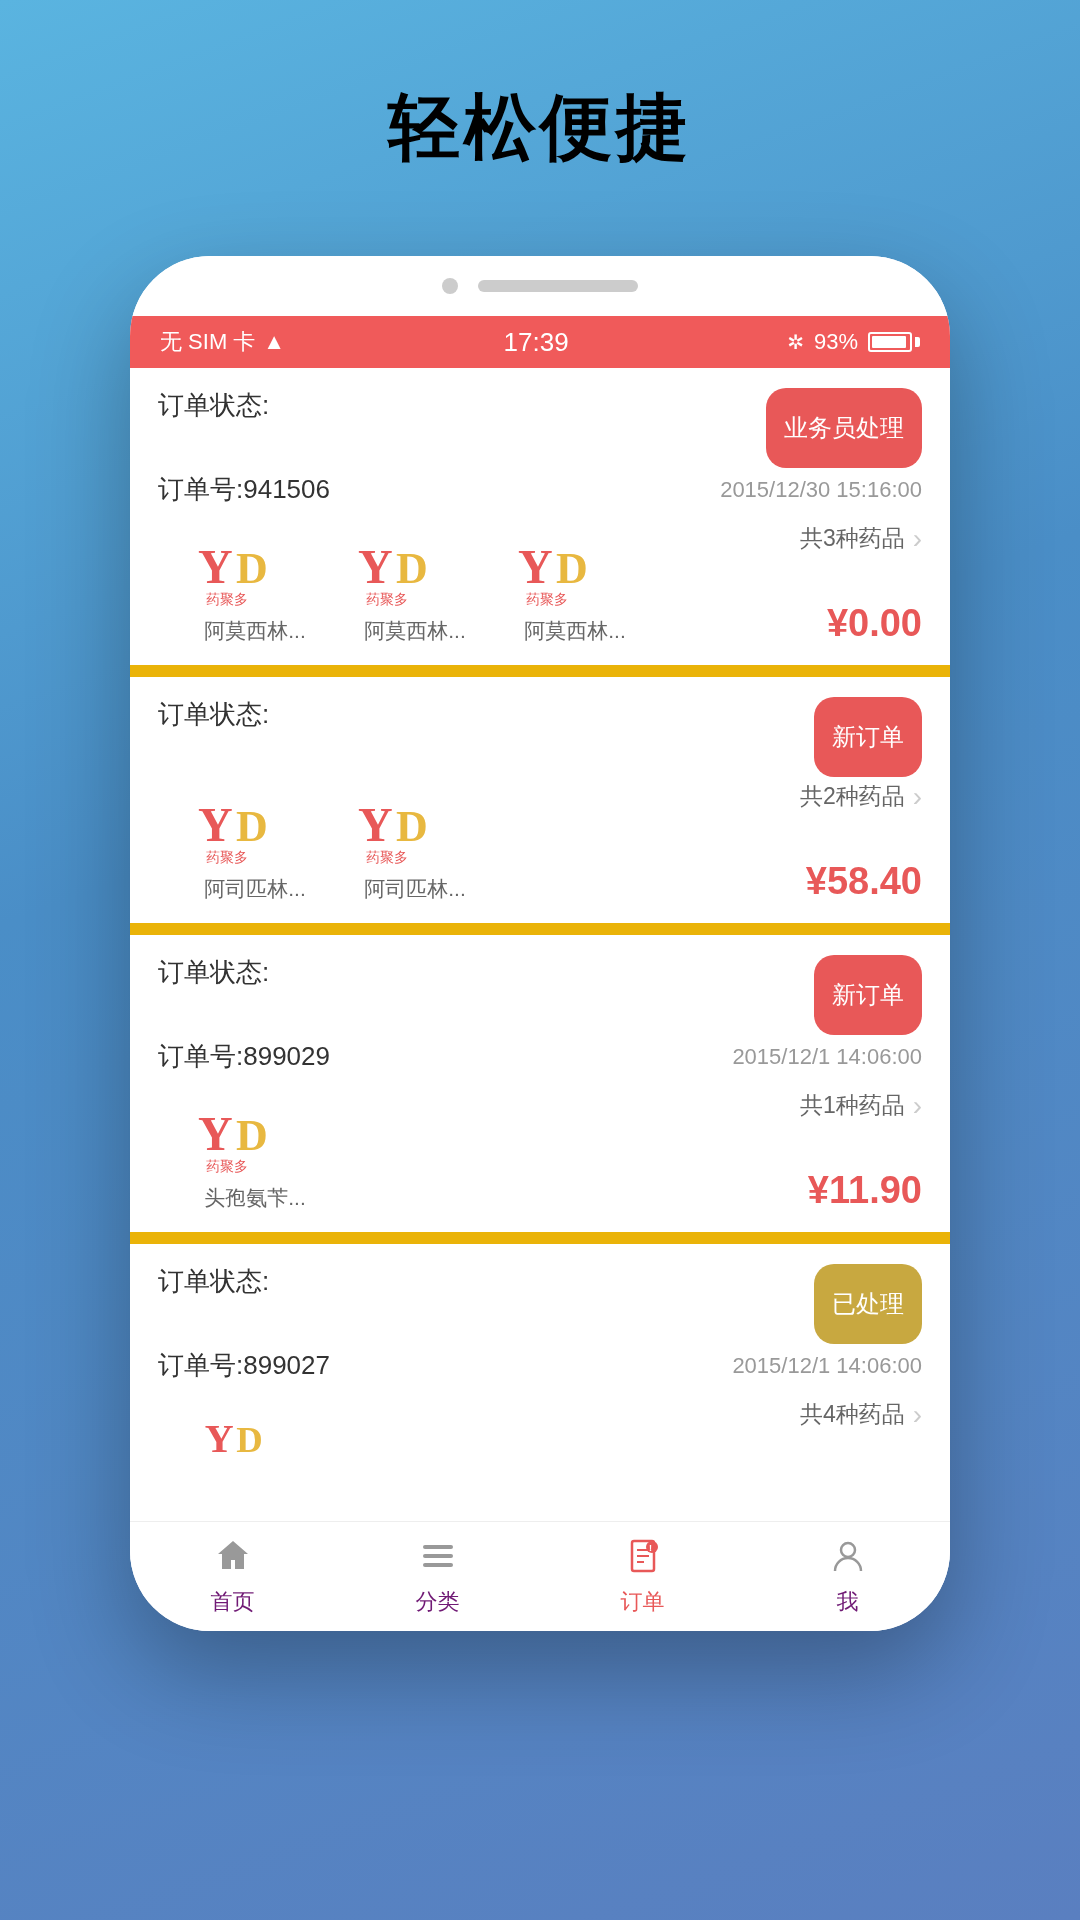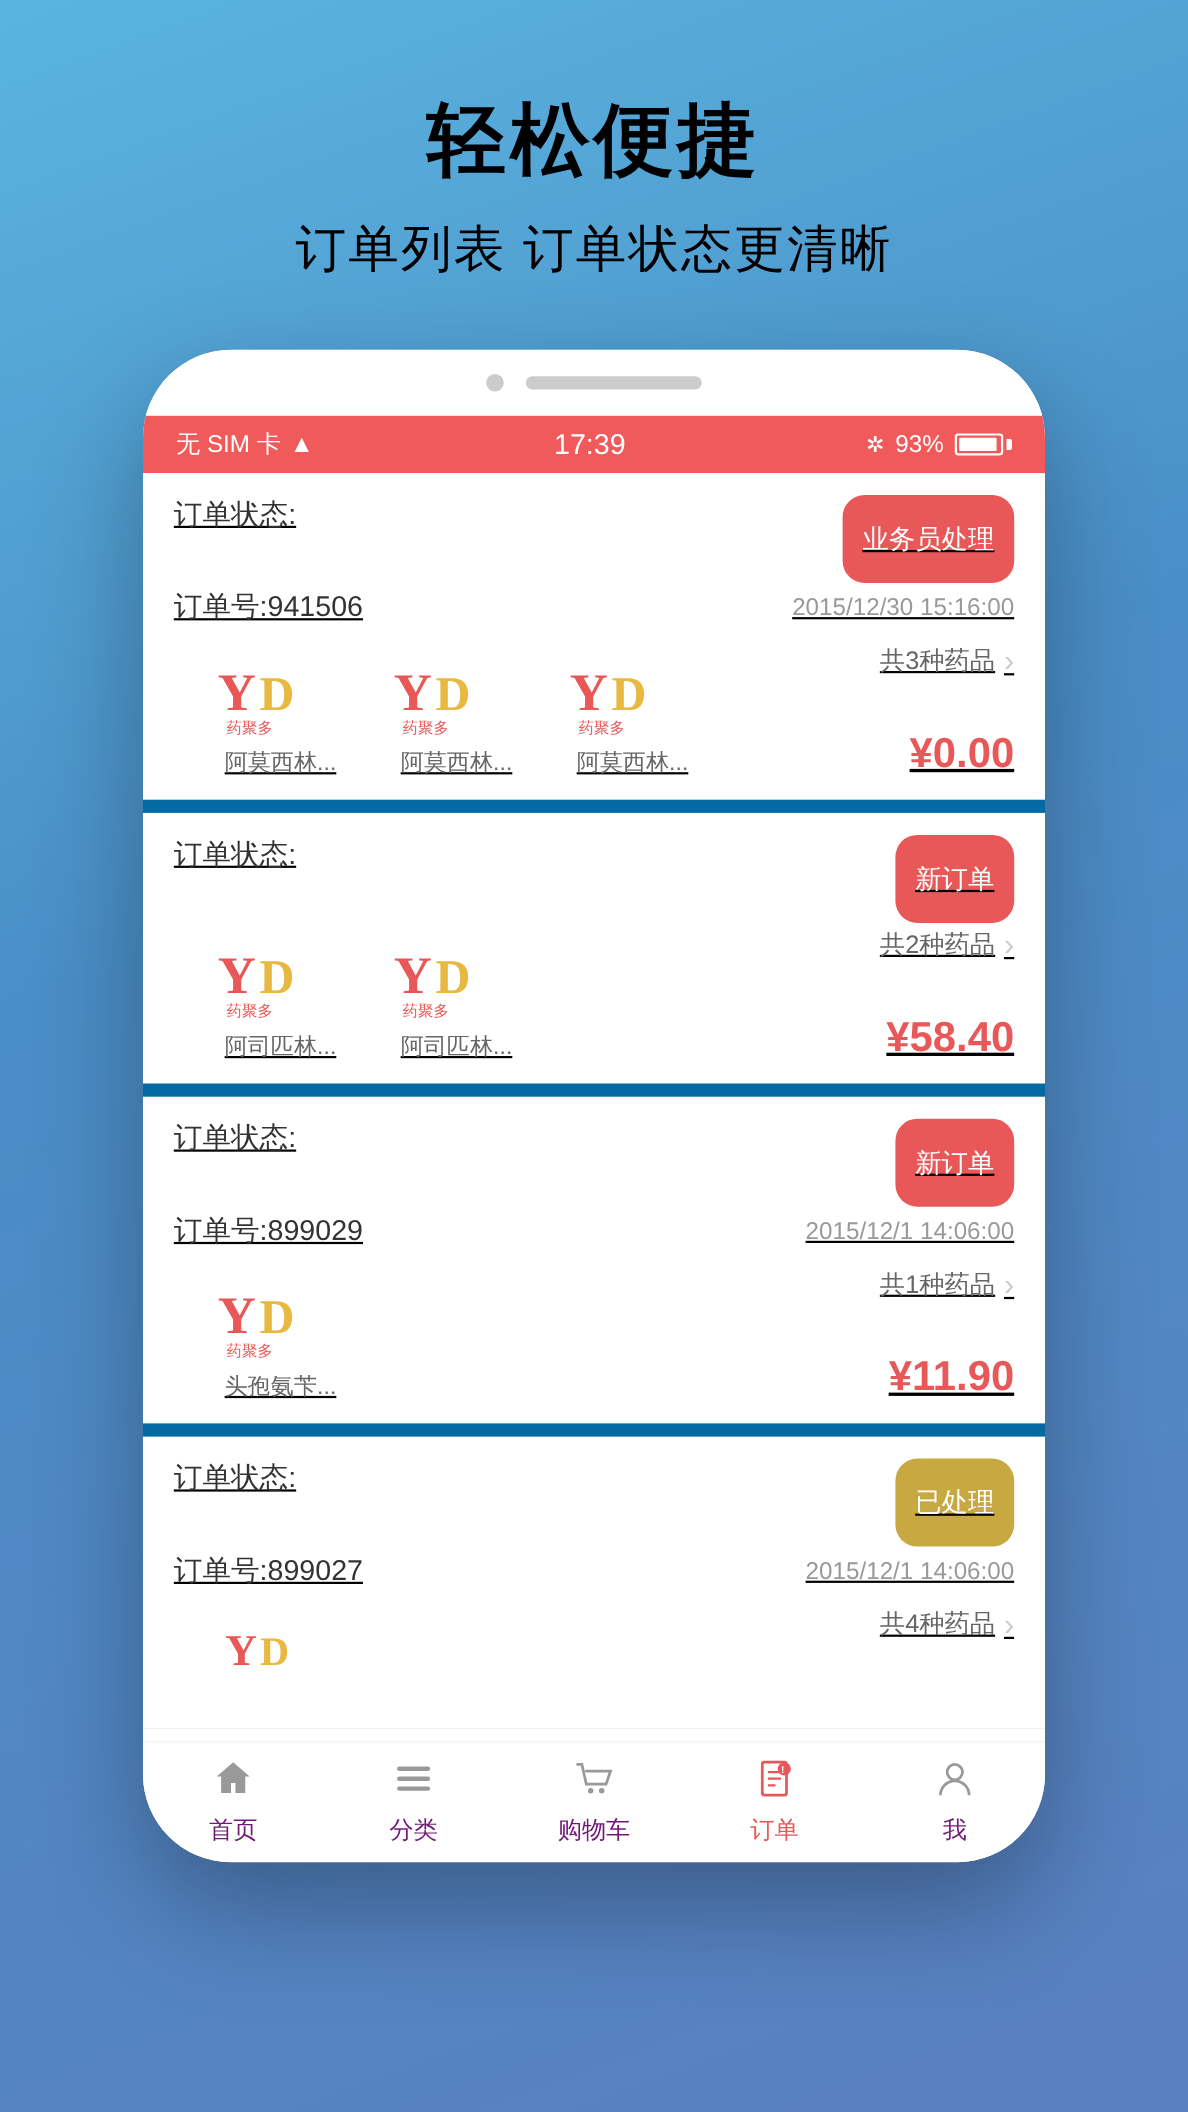--- a/index.html
+++ b/index.html
@@ -315,7 +315,6 @@
 
 <div class="top-header">
   <h1>轻松便捷</h1>
-  <p>订单列表  订单状态更清晰</p>
 </div>
 
 <div class="phone-frame">

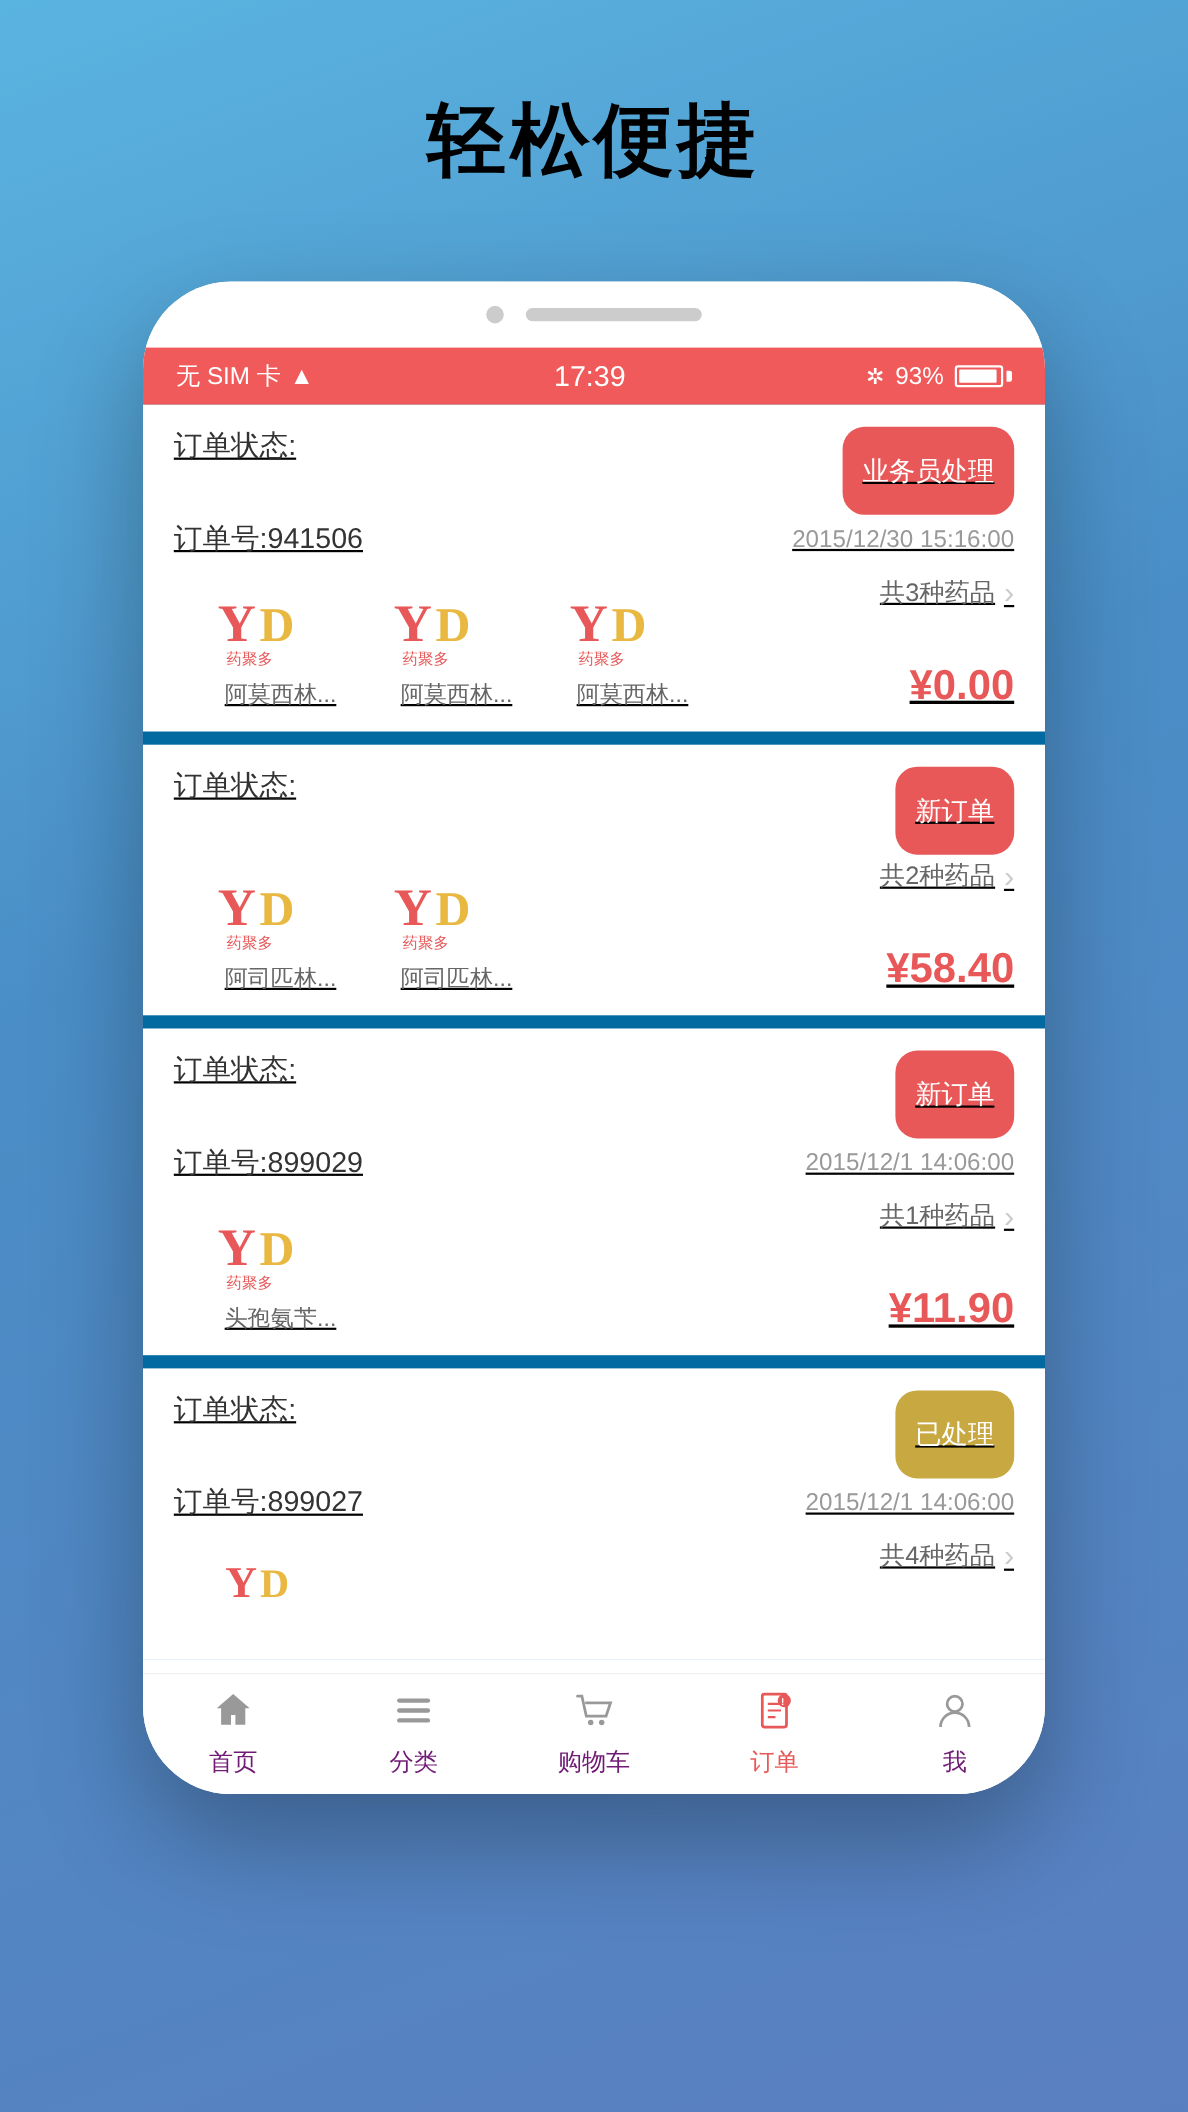--- a/index.html
+++ b/index.html
@@ -161,9 +161,8 @@
 
     
     .content-area {
-      background: #0369a1;
+      background: #eab308;
       flex: 1;
-      text-decoration: underline;
     }
 
     

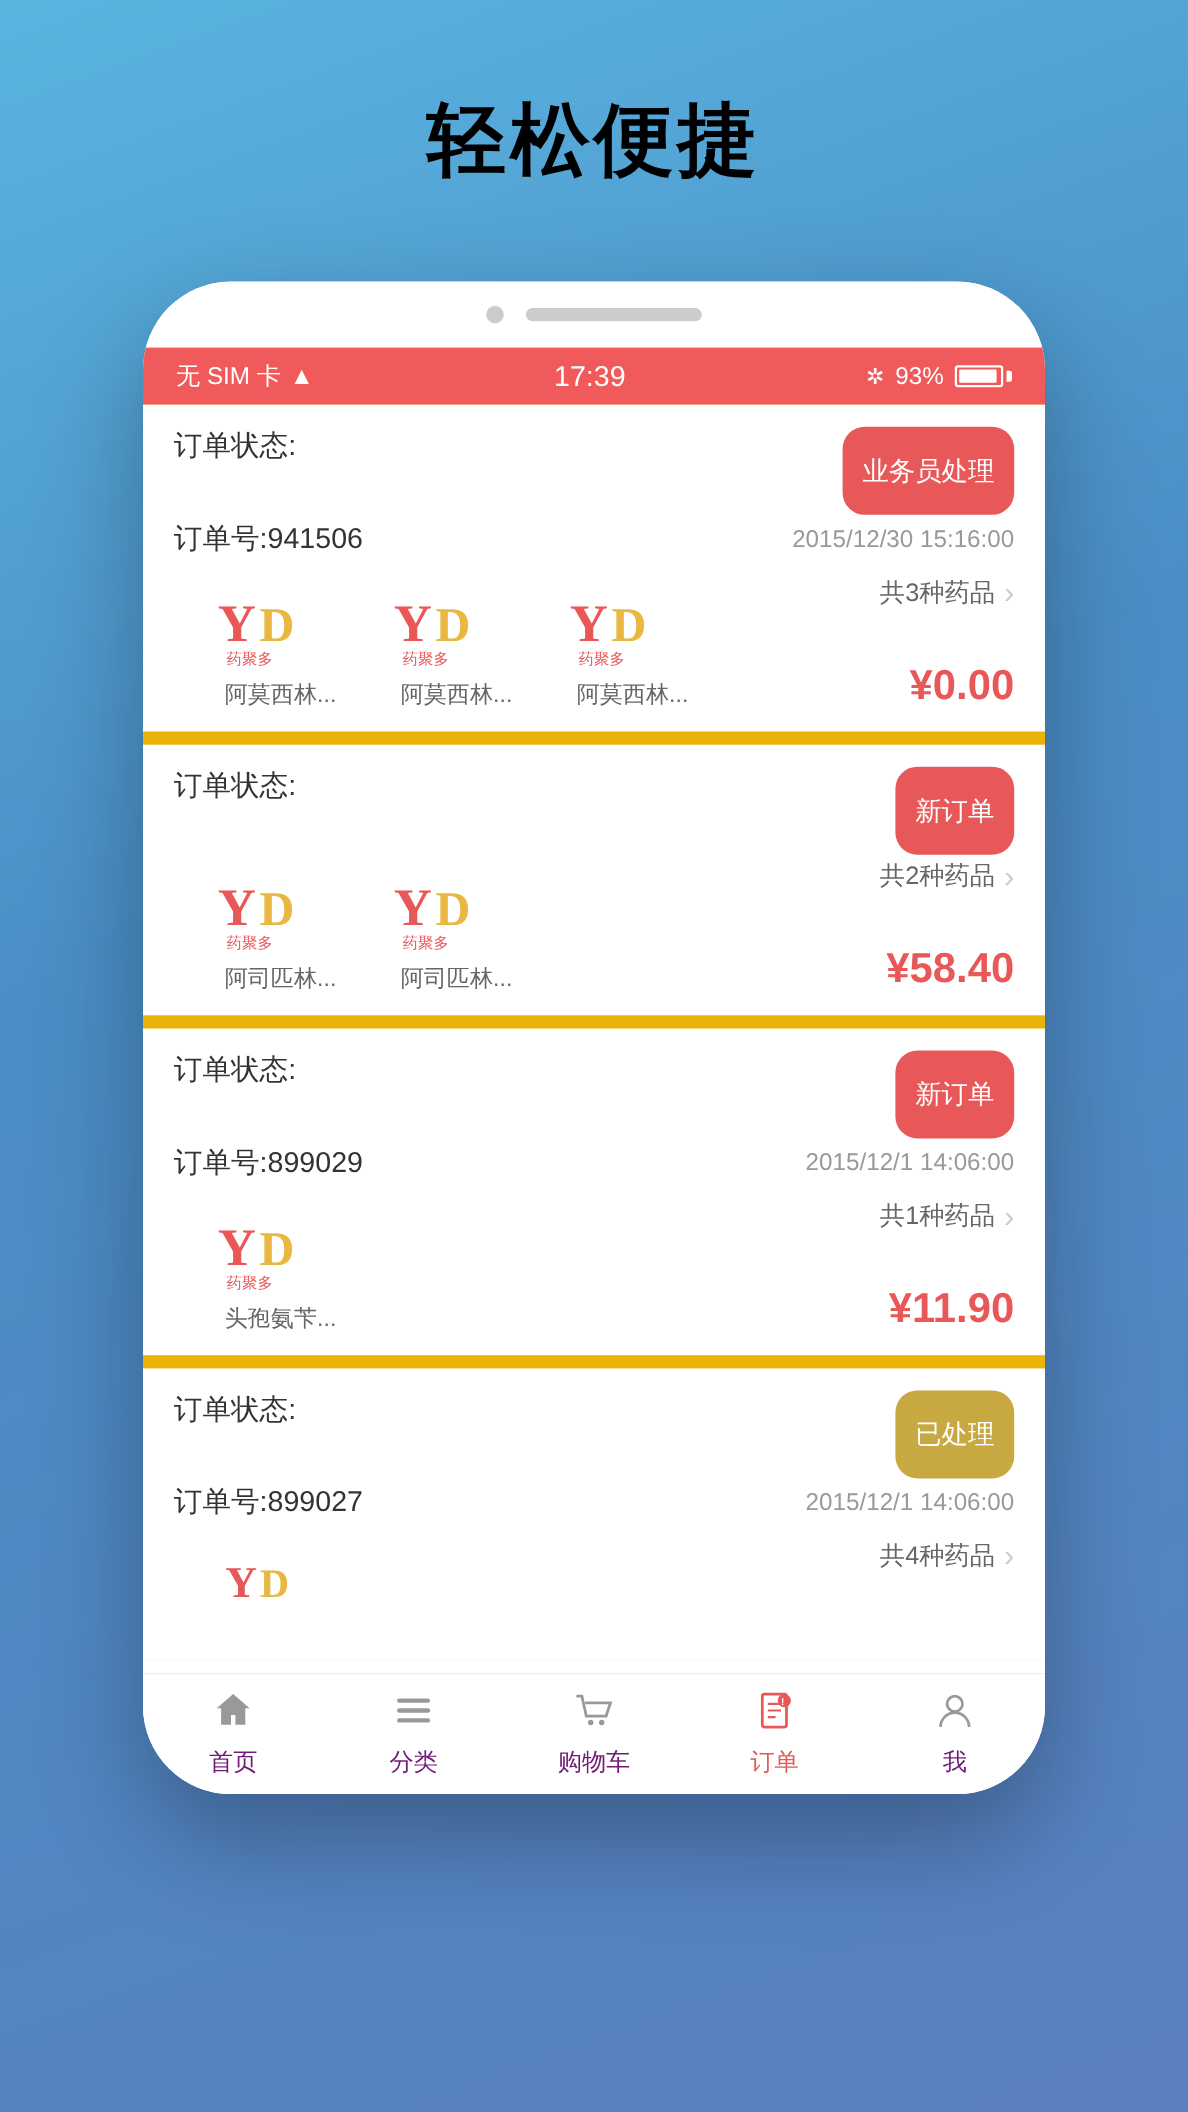--- a/index.html
+++ b/index.html
@@ -515,16 +515,6 @@
       <span class="nav-item-label">分类</span>
     </div>
 
-    <div class="nav-item">
-      <div class="nav-item-icon">
-        <svg width="38" height="38" viewBox="0 0 38 38" fill="none">
-          <path d="M4 6h4l4 18h18l4-12H12" stroke="#999" stroke-width="2.5" fill="none" stroke-linecap="round"></path>
-          <circle cx="16" cy="30" r="2.5" fill="#999"></circle>
-          <circle cx="26" cy="30" r="2.5" fill="#999"></circle>
-        </svg>
-      </div>
-      <span class="nav-item-label">购物车</span>
-    </div>
 
     <div class="nav-item">
       <div class="nav-item-icon active">

